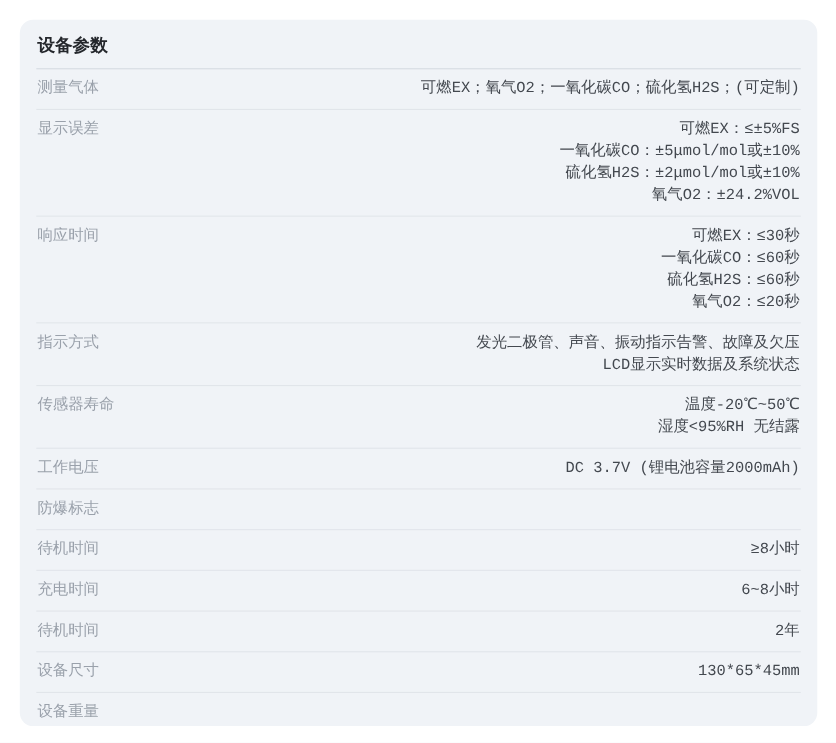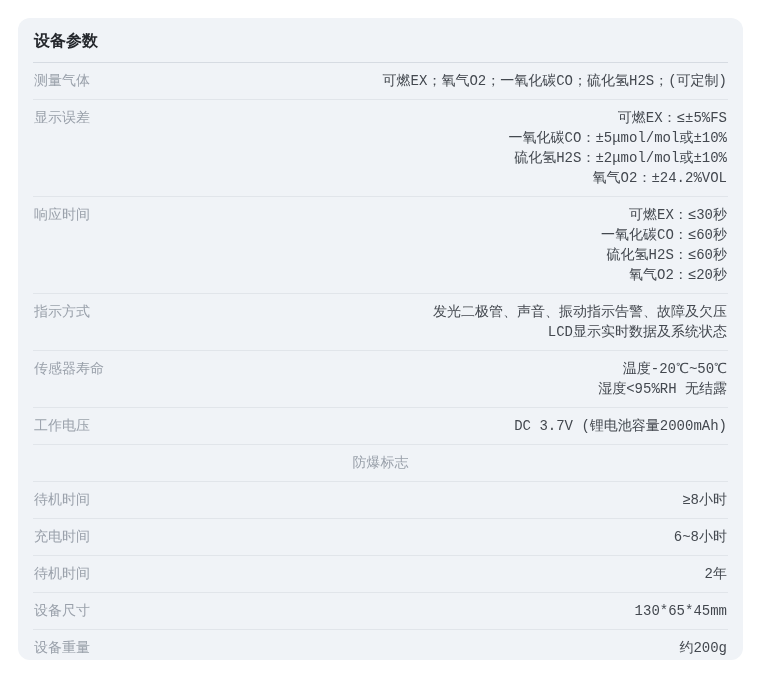--- a/index.html
+++ b/index.html
@@ -42,7 +42,7 @@
   }
   .spec-row {
     display: flex;
-    justify-content: center;
+    justify-content: space-between;
     align-items: flex-start;
     padding: 8px 1px;
     border-bottom: 1px solid var(--divider-color);

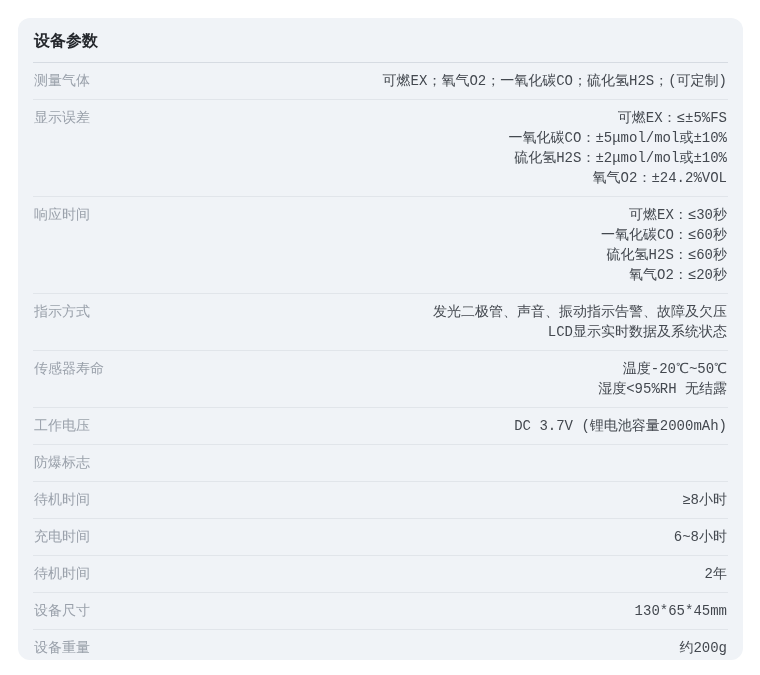--- a/index.html
+++ b/index.html
@@ -156,9 +156,6 @@
 
     <div class="spec-row">
       <div class="spec-label">设备重量</div>
-      <div class="spec-value">
-        <div>约200g</div>
-      </div>
     </div>
 
   </div>

